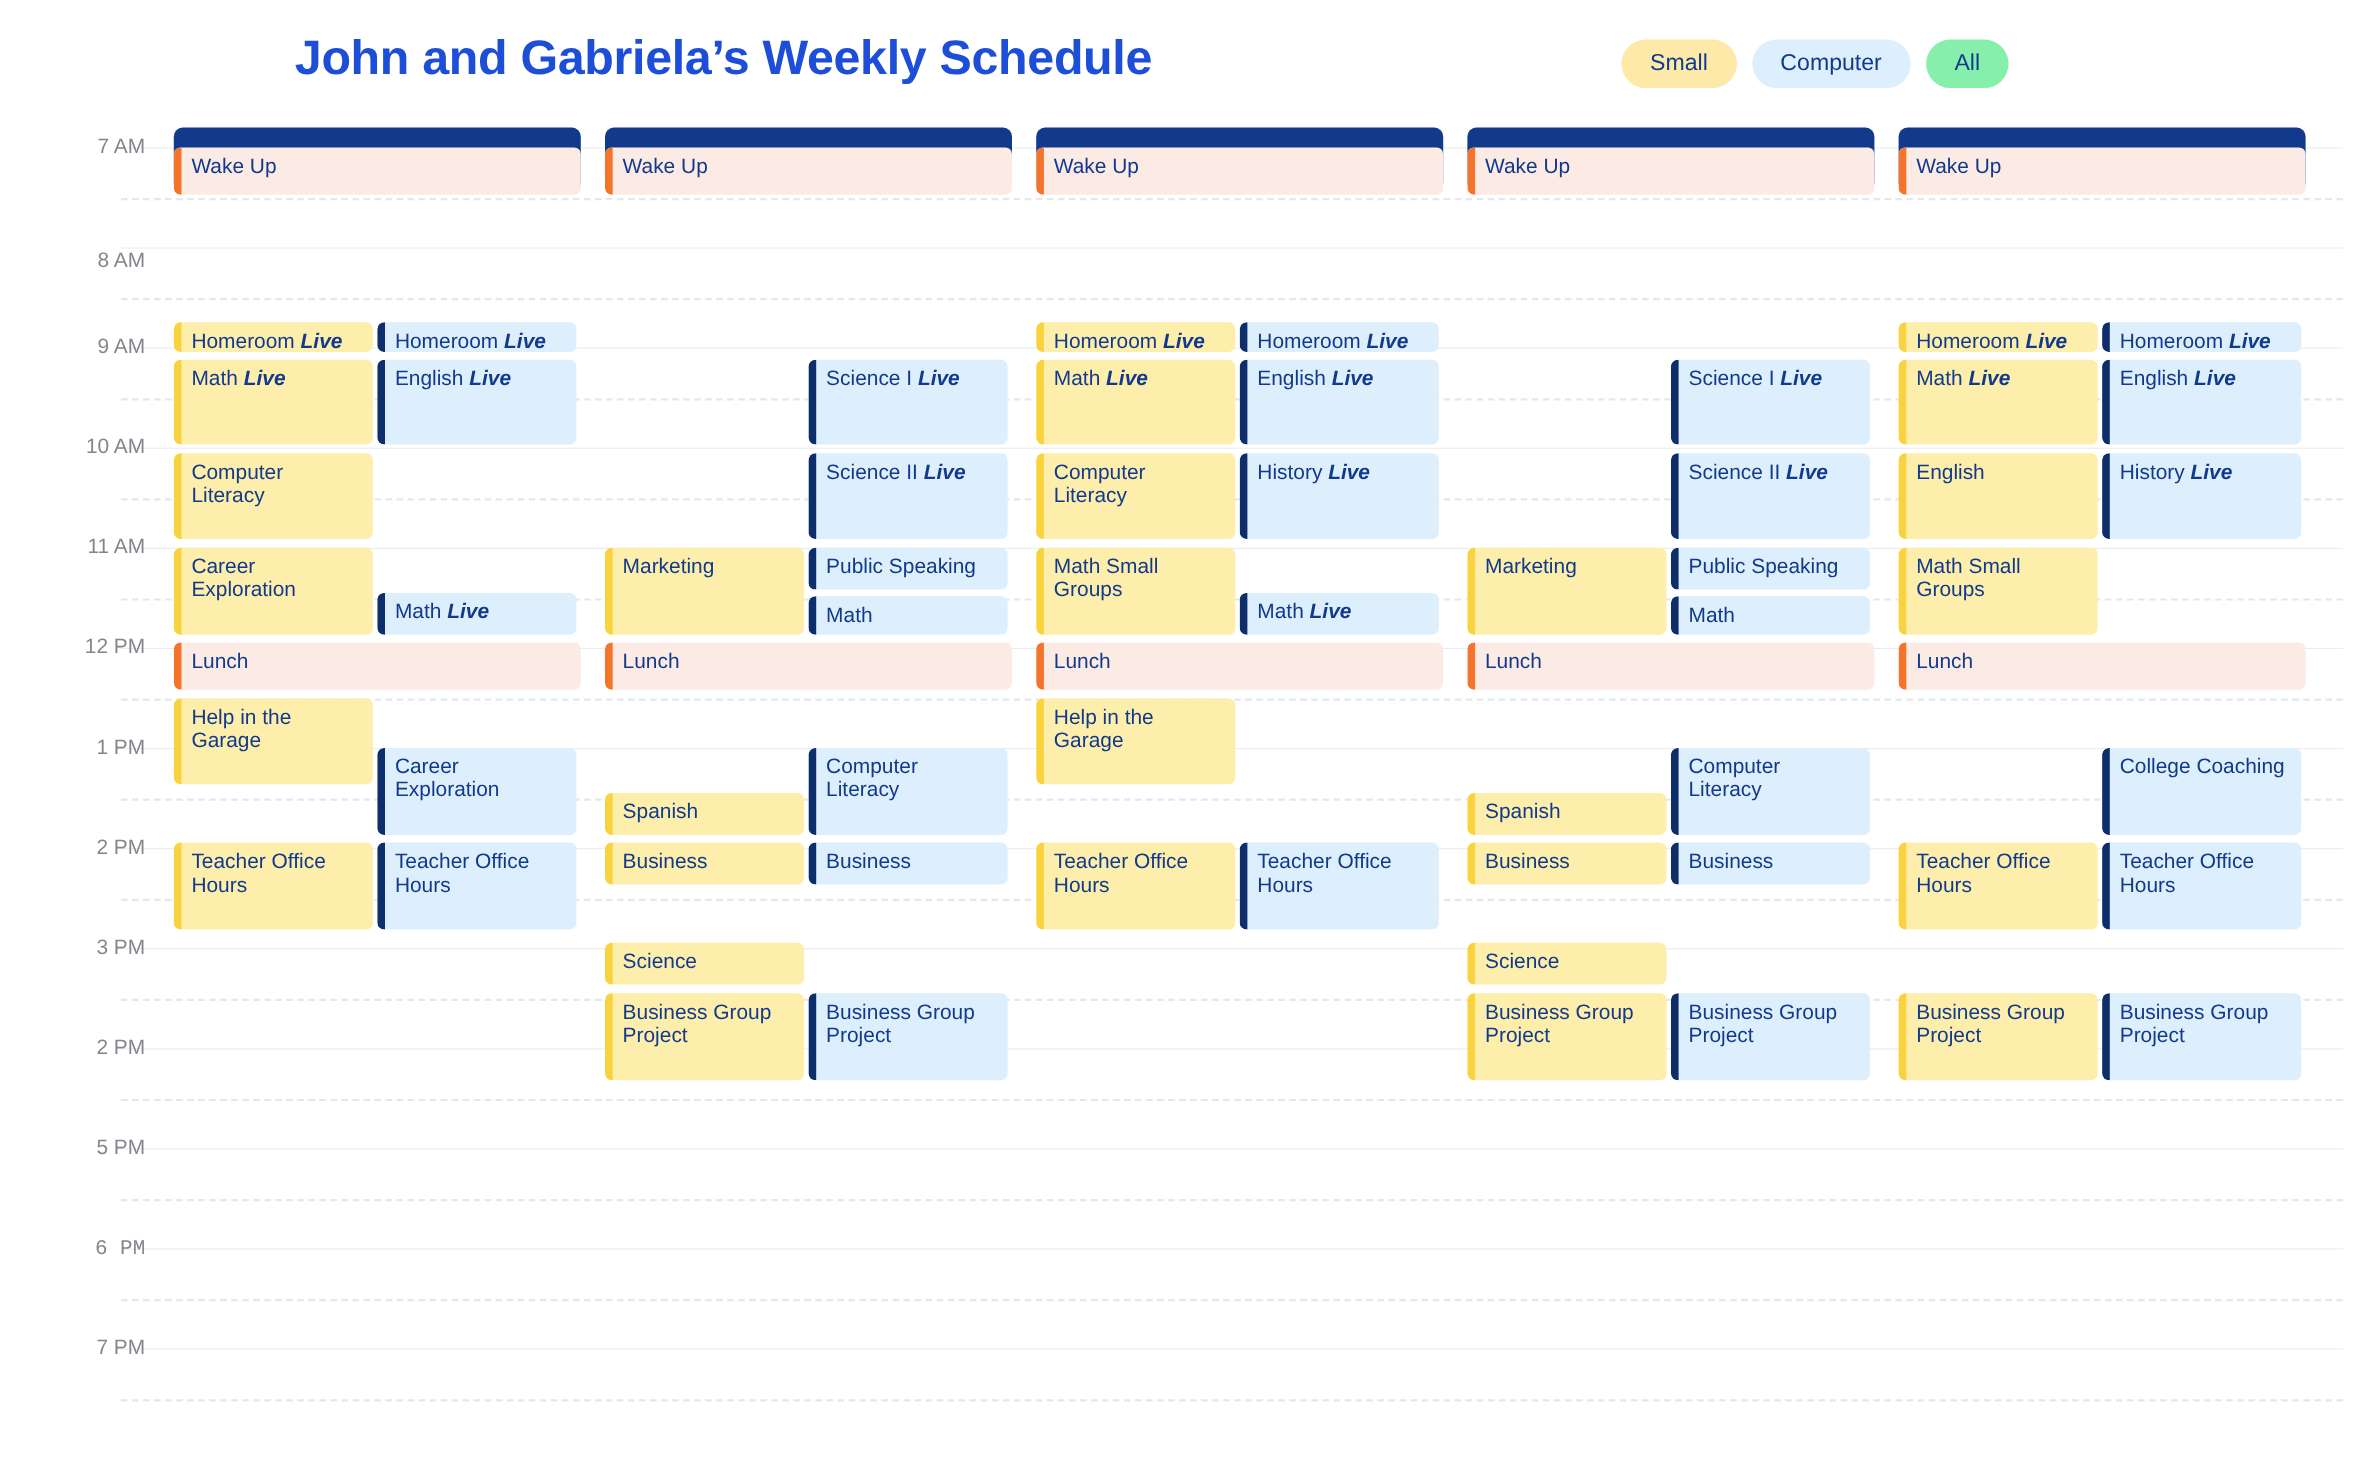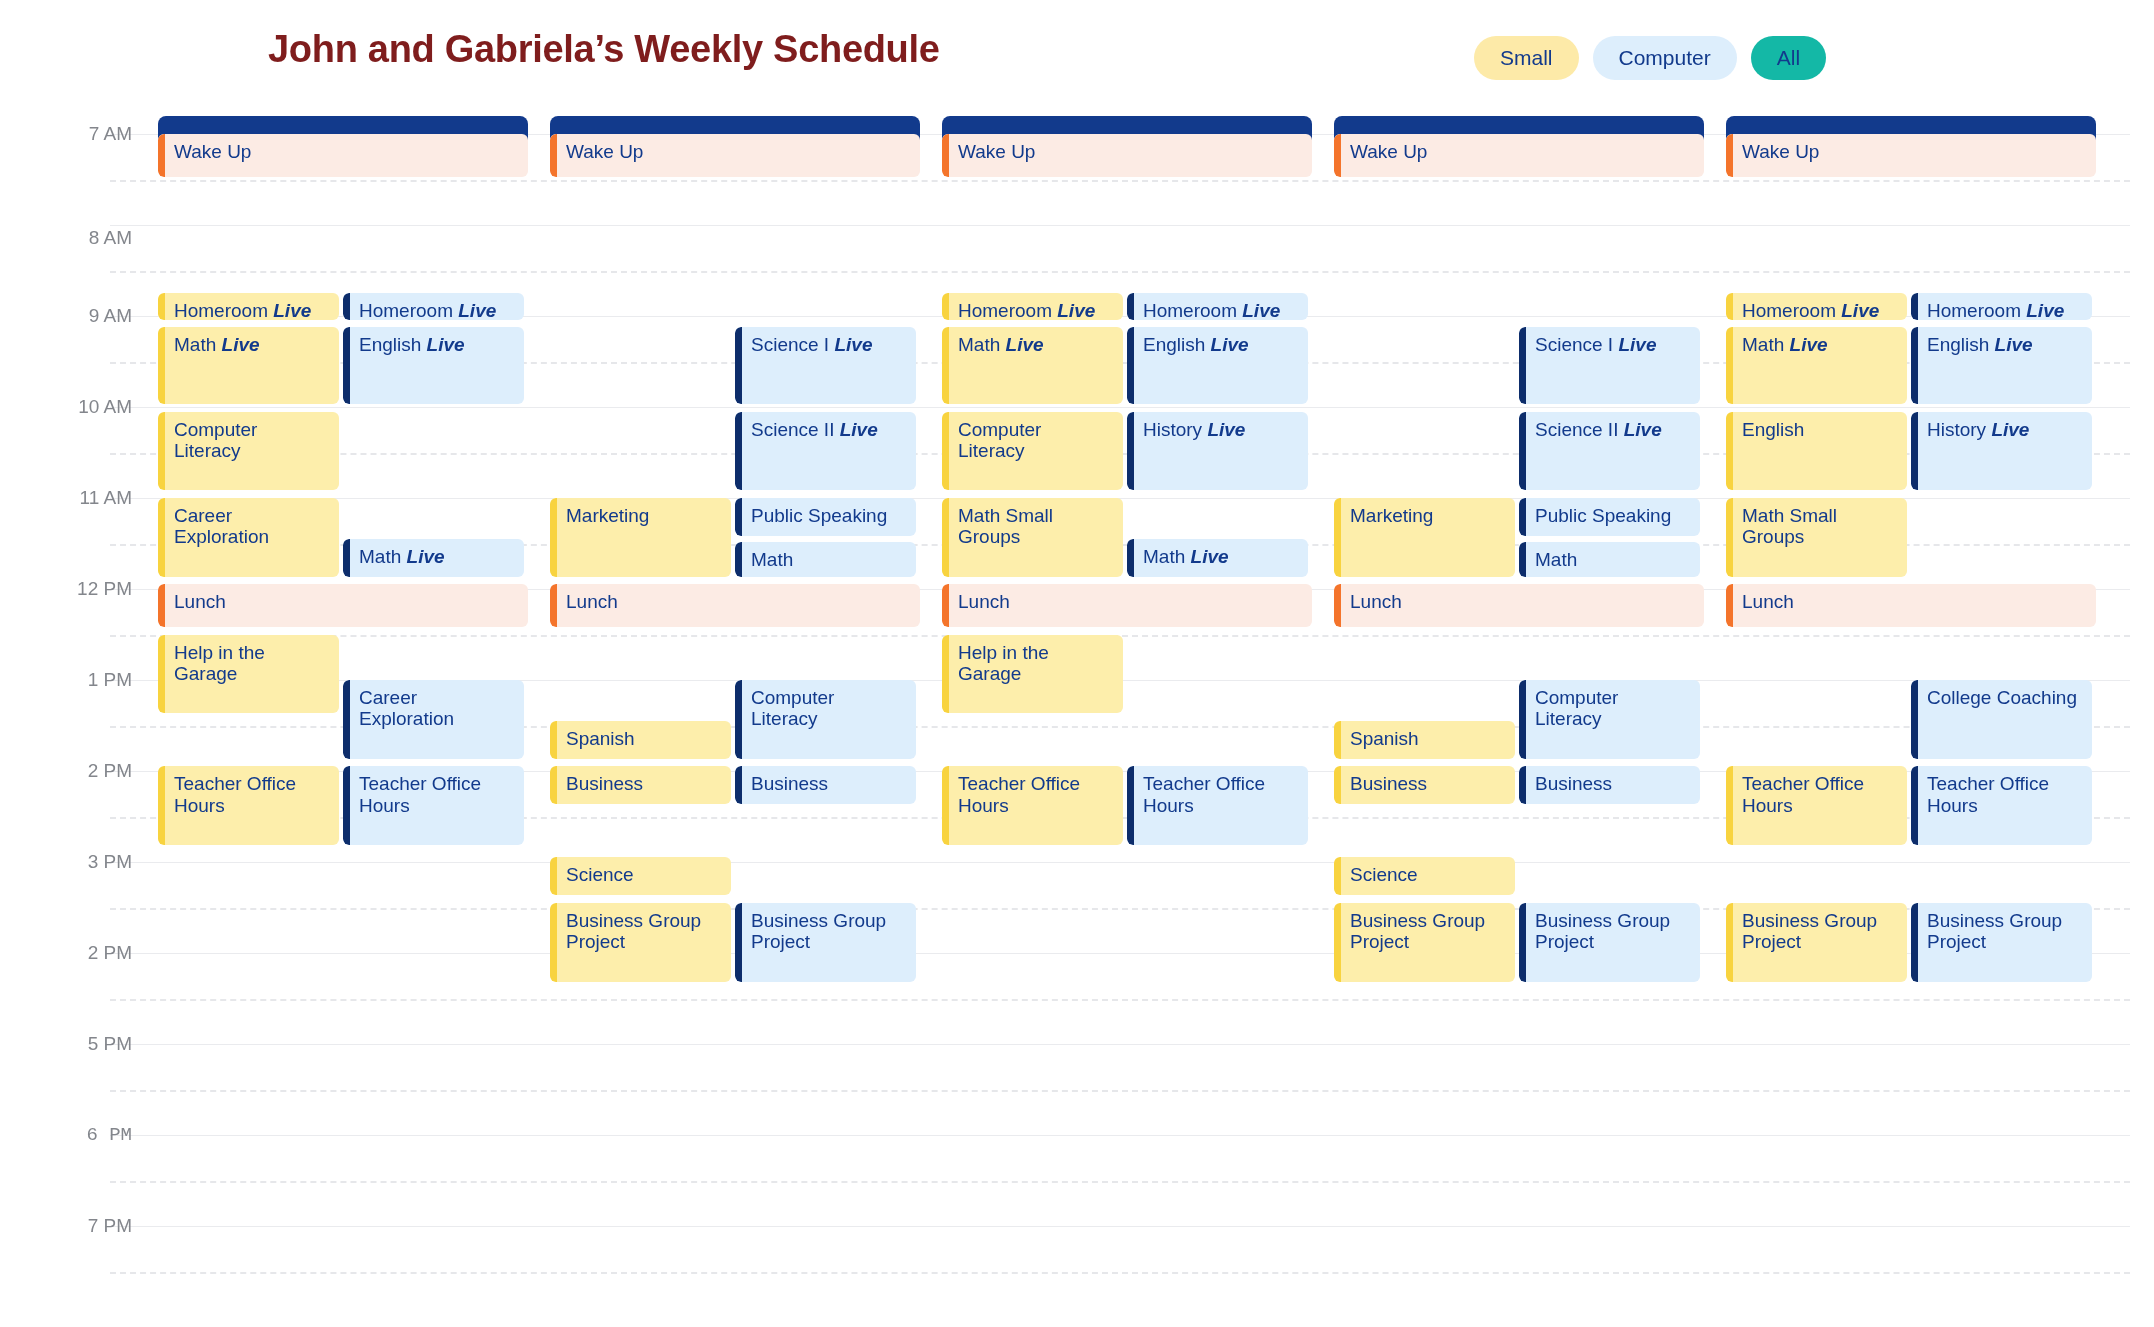--- a/index.html
+++ b/index.html
@@ -37,9 +37,9 @@
     position: absolute;
     left: 268px;
     top: 28px;
-    font-size: 38px;
+    font-size: 44px;
     font-weight: bold;
-    color: #7f1d1d;
+    color: #1d4ed8;
     letter-spacing: -0.3px;
     white-space: nowrap;
   }

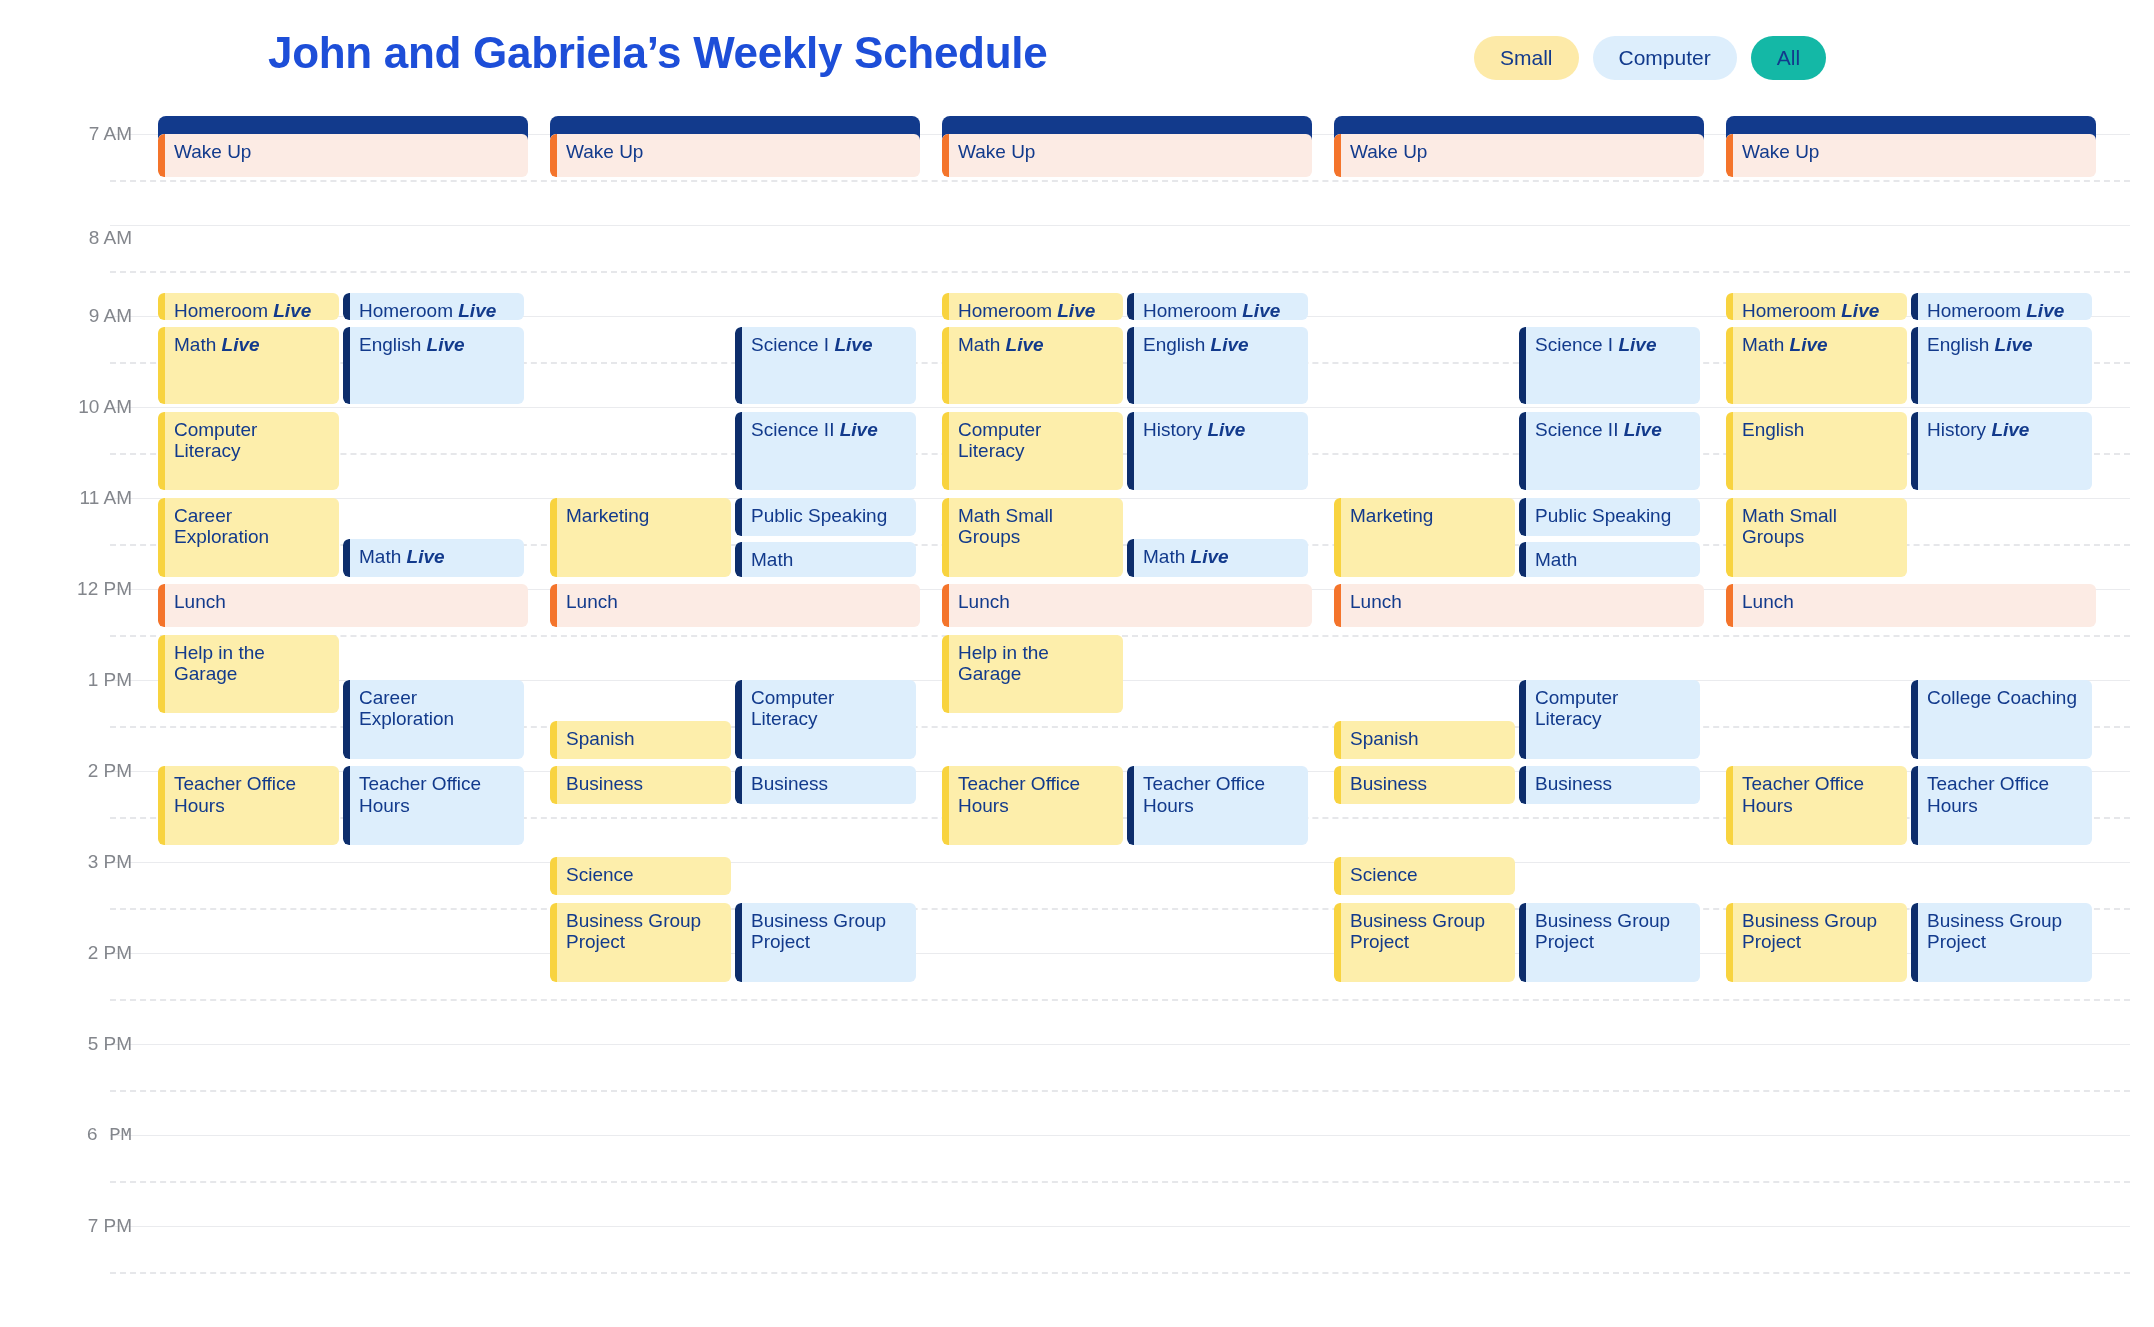--- a/index.html
+++ b/index.html
@@ -65,7 +65,7 @@
   }
   .pill-john     { background: #fdeaa8; }
   .pill-gabriela { background: #ddeefc; }
-  .pill-all      { background: #14b8a6; }
+  .pill-all      { background: #86efac; }
 
   
   

